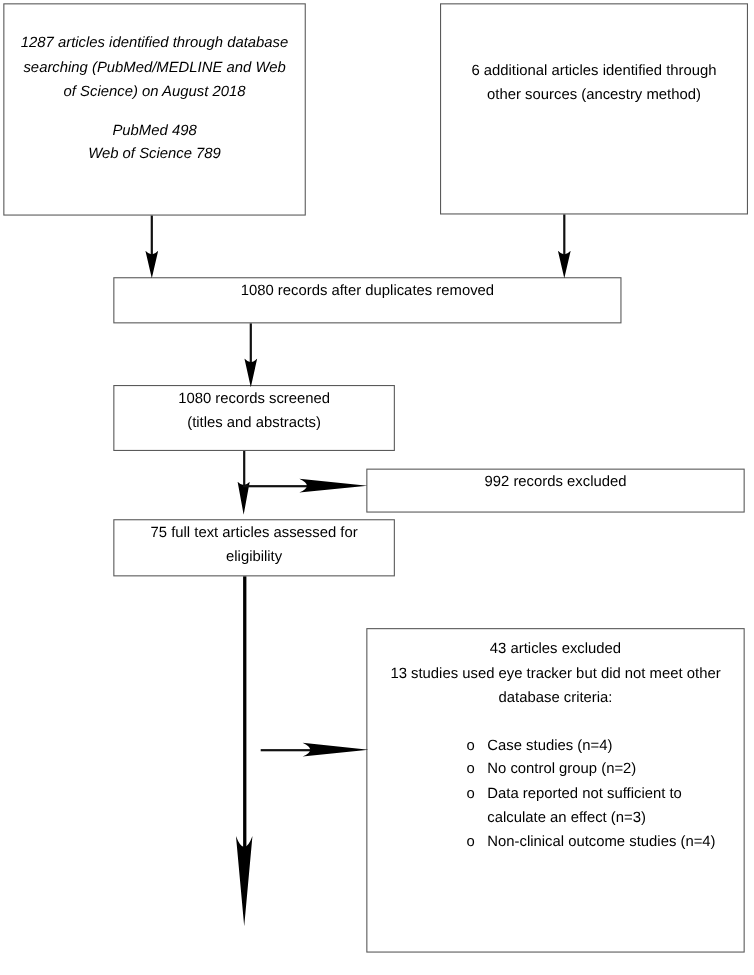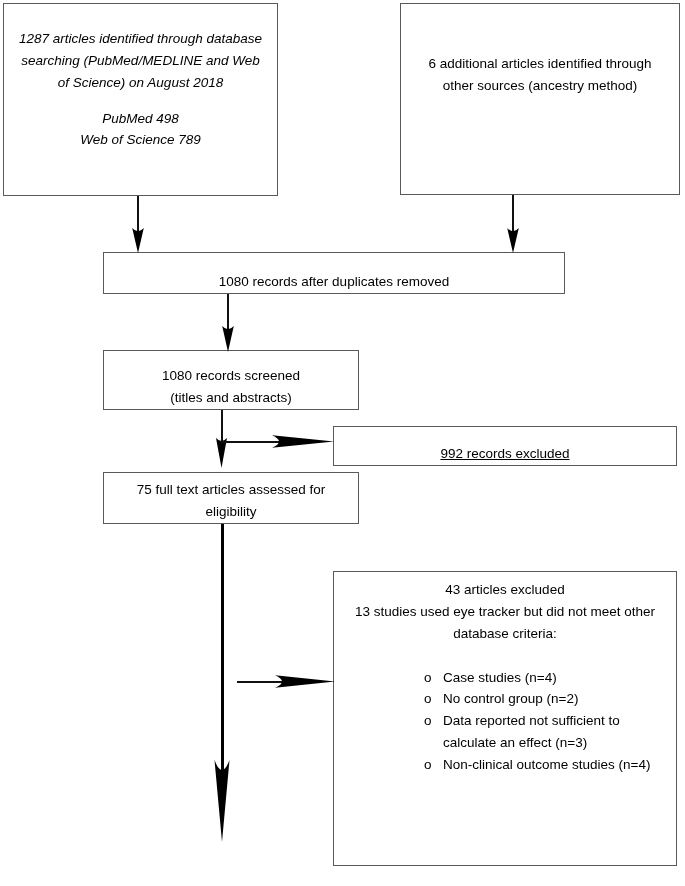--- a/index.html
+++ b/index.html
@@ -26,7 +26,7 @@
     background: #ffffff;
     display: flex;
     flex-direction: column;
-    justify-content: flex-end;
+    justify-content: flex-start;
     align-items: center;
     text-align: center;
     font-size: 13.5px;

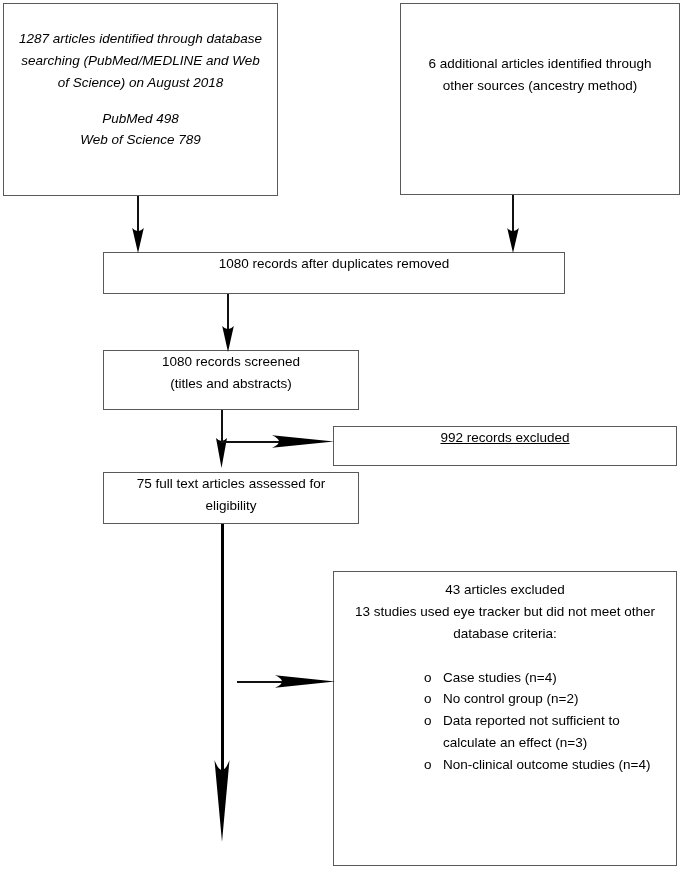--- a/index.html
+++ b/index.html
@@ -43,7 +43,7 @@
   #box-other-sources .pad { height: 49px; }
   #box-duplicates     { left: 103px; top: 252px; width: 462px; height: 42px; }
   #box-screened       { left: 103px; top: 350px; width: 256px; height: 60px; }
-  #box-rec-excluded   { left: 333px; top: 426px; width: 344px; height: 40px; text-decoration: underline; }
+  #box-rec-excluded   { left: 333px; top: 426px; width: 344px; height: 40px; }
   #box-fulltext       { left: 103px; top: 472px; width: 256px; height: 52px; }
   #box-art-excluded   { left: 333px; top: 537px; width: 344px; height: 295px; justify-content: flex-start; padding: 7px 6px 0 6px; margin-top: 34px; }
   #box-included       { left: 103px; top: 843px; width: 256px; height: 40px; }

